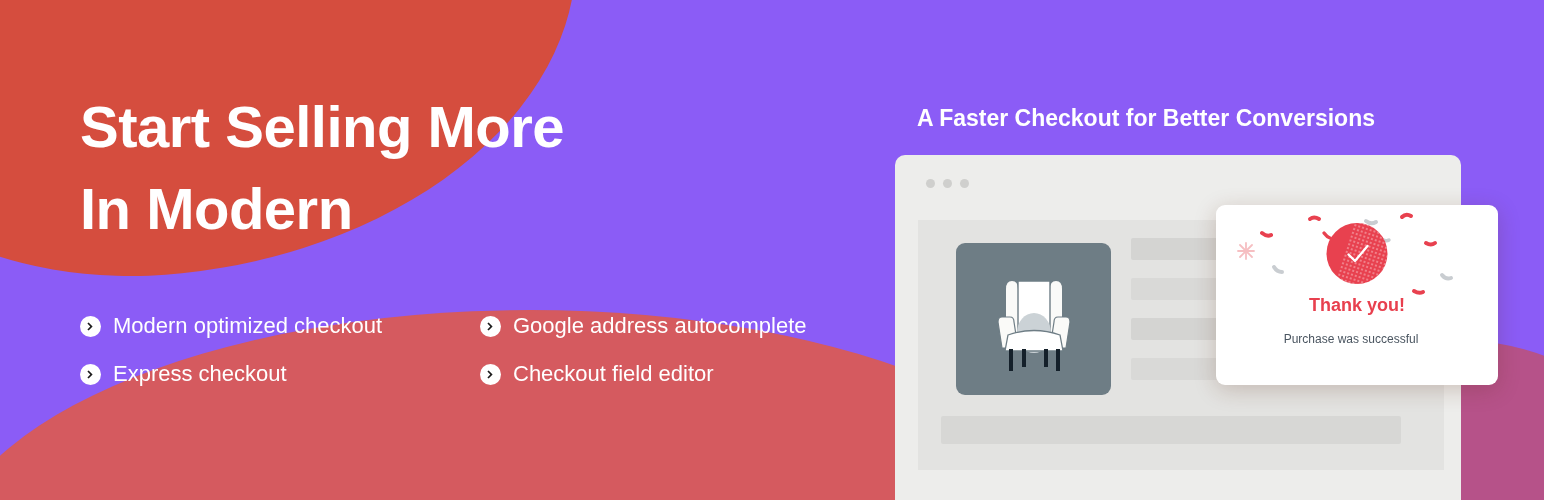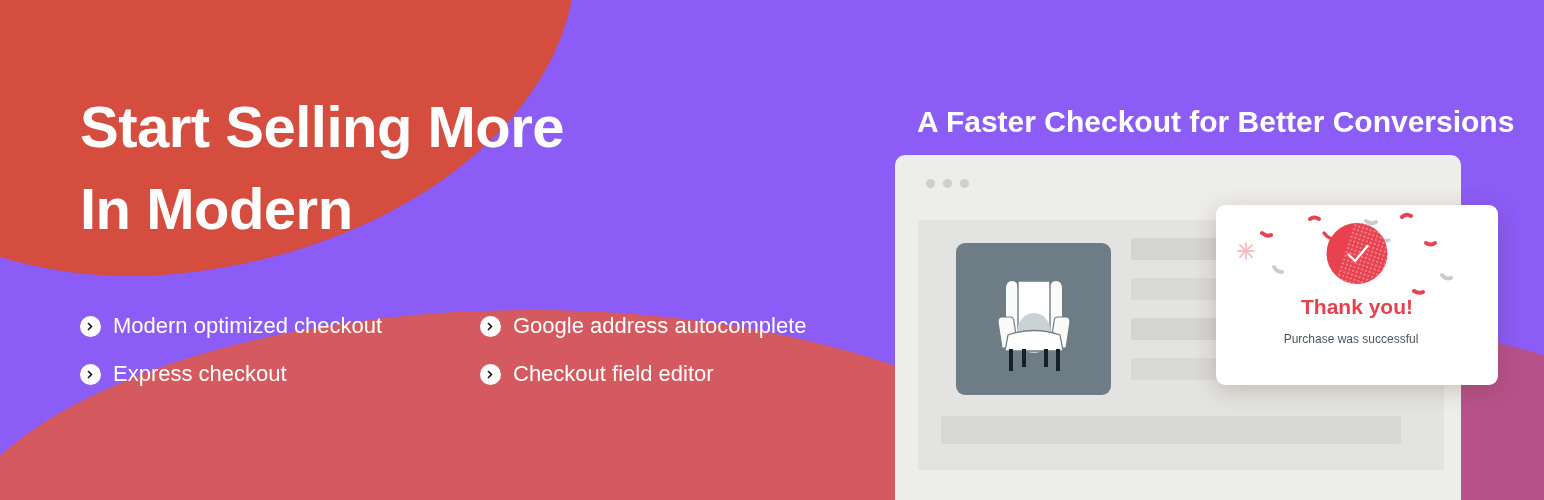--- a/index.html
+++ b/index.html
@@ -96,7 +96,7 @@
     position:absolute;
     left:22px; top:0;
     color:#fff;
-    font-size:30px;
+    font-size:23px;
     font-weight:bold;
     white-space:nowrap;
   }

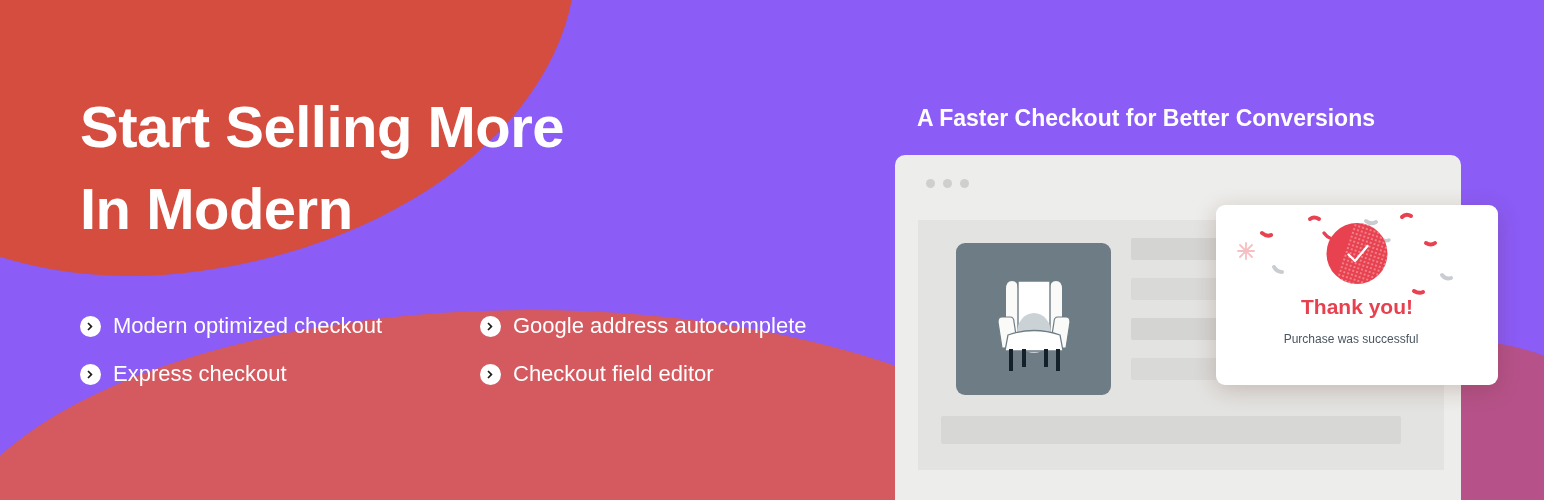--- a/index.html
+++ b/index.html
@@ -186,7 +186,7 @@
     left:0; right:0; top:90px;
     text-align:center;
     color:#E8404E;
-    font-size:21px;
+    font-size:18px;
     font-weight:bold;
   }
   #thankyou-sub {

